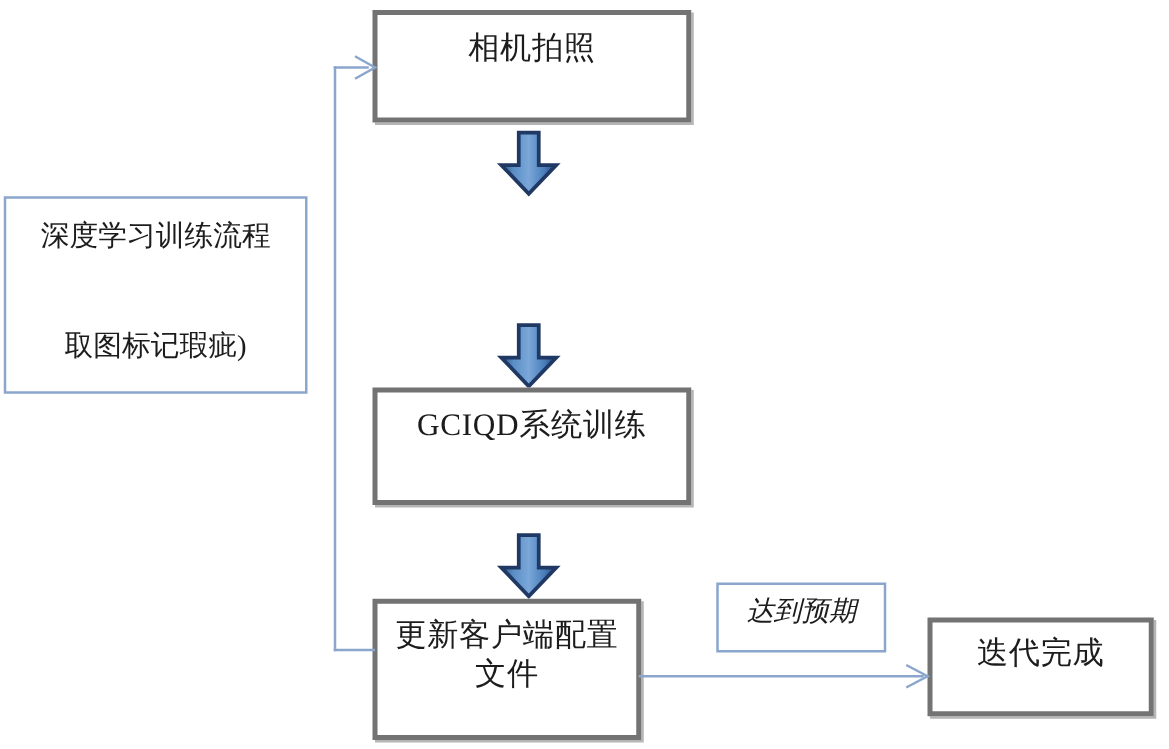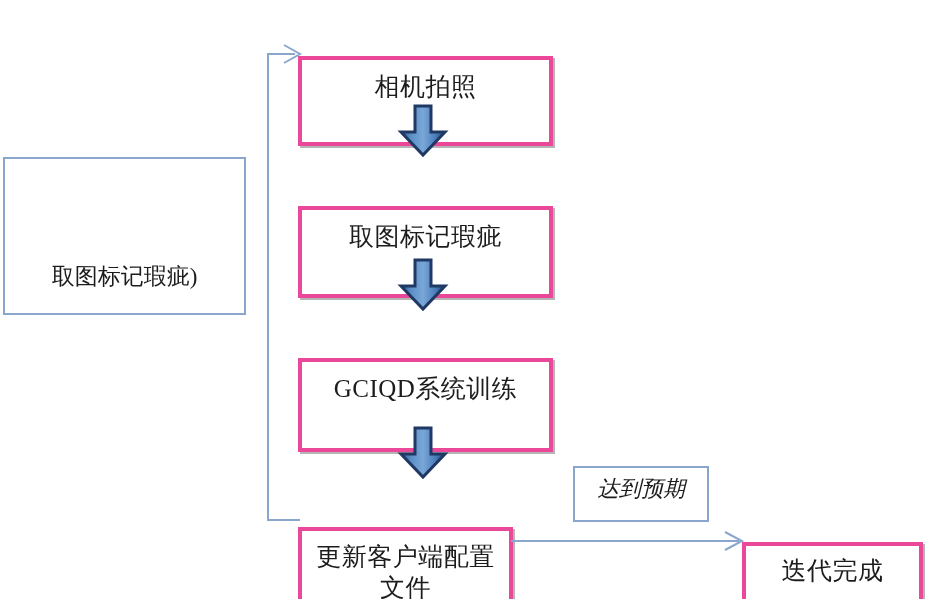--- a/index.html
+++ b/index.html
@@ -21,9 +21,8 @@
     position: absolute;
     box-sizing: border-box;
     background: #ffffff;
-    border: 4px solid #ec4899;
+    border: 4px solid #737373;
     box-shadow: 2px 2px 0 0 rgba(120,120,120,0.55);
-    margin-top: 48px;
   }
   .proc-label {
     position: absolute;

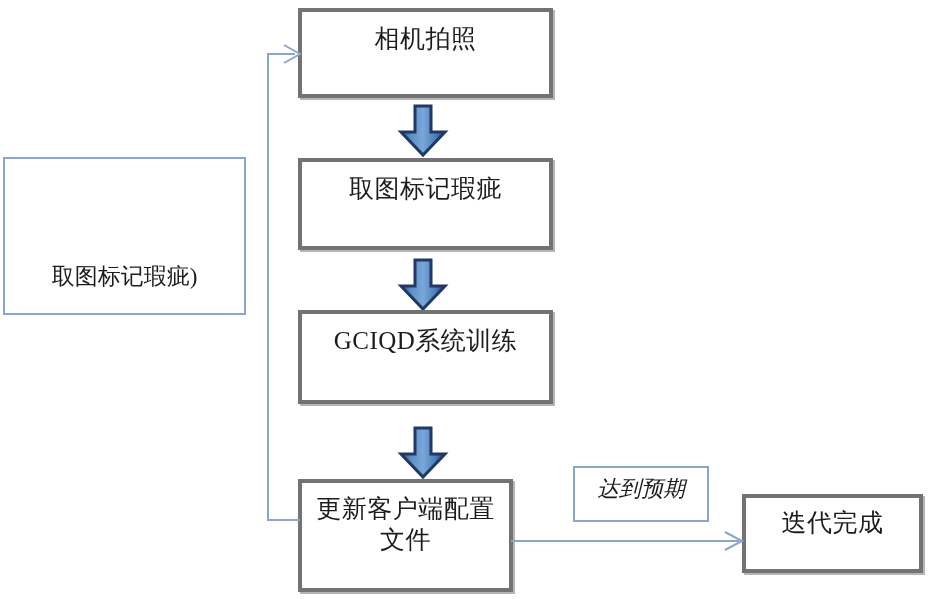--- a/index.html
+++ b/index.html
@@ -75,6 +75,7 @@
 <div id="canvas">
 
   <div class="thin-box" style="left:3px; top:157px; width:243px; height:158px;">
+    <div class="thin-label" style="top:12px;">深度学习训练流程</div>
     <div class="thin-label" style="top:100px;">取图标记瑕疵)</div>
   </div>
 

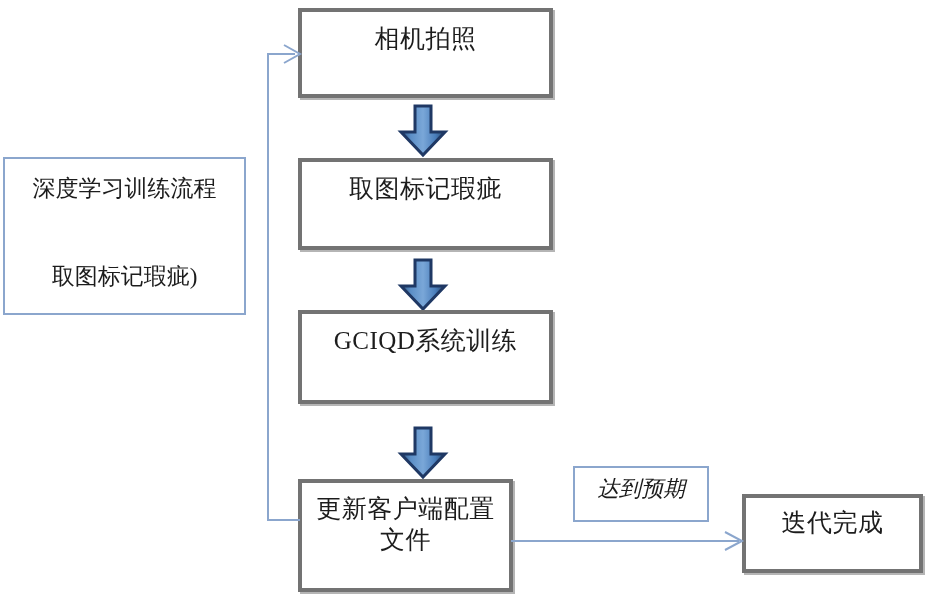--- a/index.html
+++ b/index.html
@@ -96,9 +96,6 @@
     <polygon points="20,2 36,2 36,28 50,28 28,51 6,28 20,28" fill="url(#ag1)" stroke="#1f3864" stroke-width="3" stroke-linejoin="miter"></polygon>
   </svg>
 
-  <div class="proc-box" style="left:298px; top:158px; width:255px; height:92px;">
-    <div class="proc-label" style="top:12px;">取图标记瑕疵</div>
-  </div>
 
   <svg class="block-arrow" width="56" height="54" viewBox="0 0 56 54" style="left:395px; top:258px;">
     <defs>

